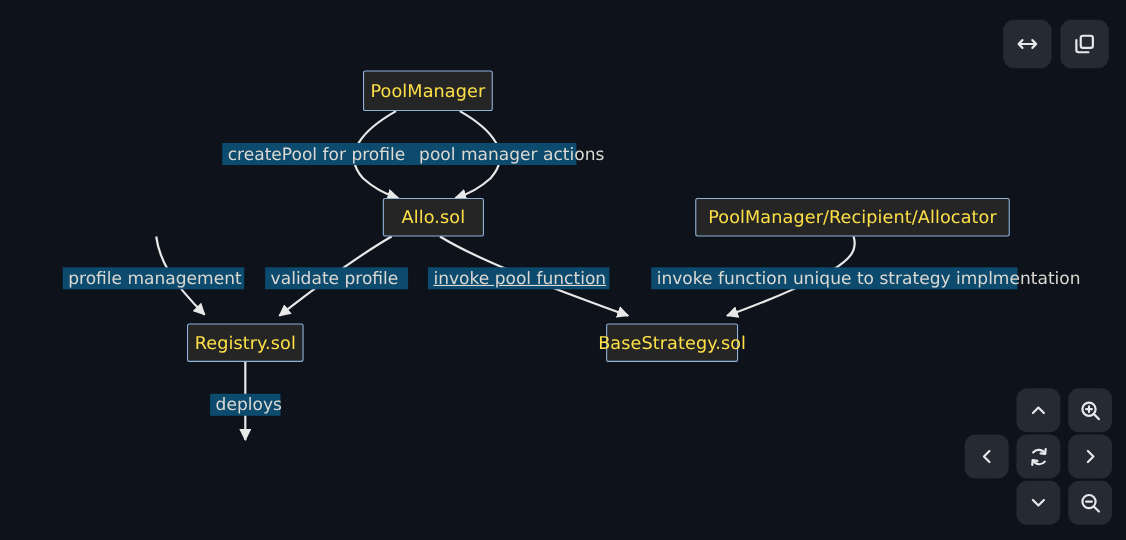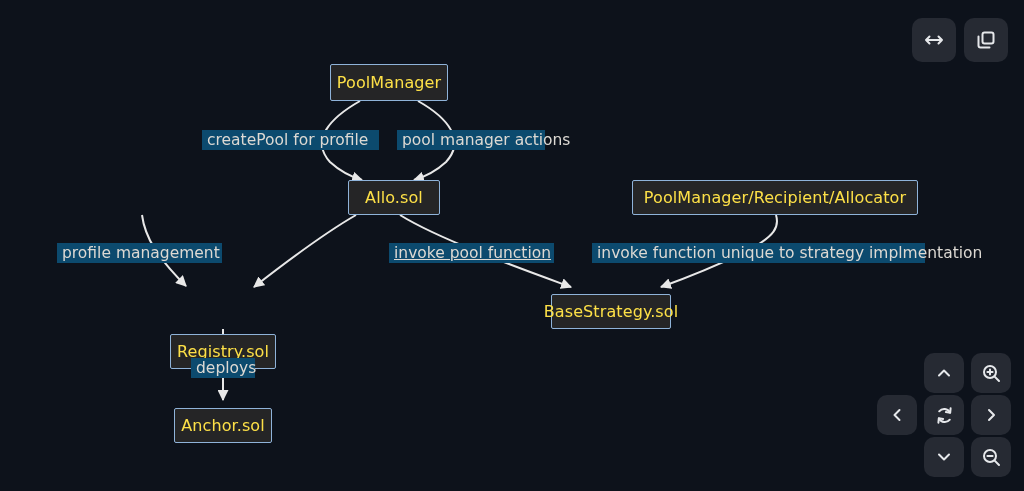--- a/index.html
+++ b/index.html
@@ -155,7 +155,7 @@
     <div class="node" style="left:174px; top:408px; width:98px;  height:35px;">Anchor.sol</div>
 
     <div class="edge-label" style="left:202px; top:130px; width:177px;">createPool for profile</div>
-    <div class="edge-label" style="left:397px; top:130px; width:148px;">pool manager actions</div>
+    <div class="edge-label" style="left:376px; top:130px; width:148px;">pool manager actions</div>
     <div class="edge-label" style="left:57px; top:243px; width:165px;">profile management</div>
     <div class="edge-label" style="left:389px; top:243px; width:165px;text-decoration:underline;">invoke pool function</div>
     <div class="edge-label" style="left:592px; top:243px; width:333px;">invoke function unique to strategy implmentation</div>

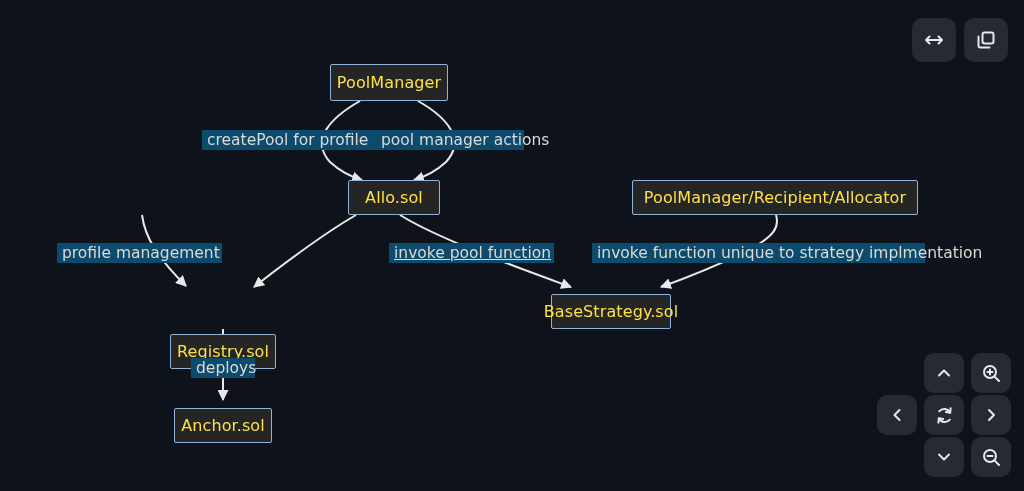--- a/index.html
+++ b/index.html
@@ -157,6 +157,7 @@
     <div class="edge-label" style="left:202px; top:130px; width:177px;">createPool for profile</div>
     <div class="edge-label" style="left:376px; top:130px; width:148px;">pool manager actions</div>
     <div class="edge-label" style="left:57px; top:243px; width:165px;">profile management</div>
+    <div class="edge-label" style="left:241px; top:243px; width:130px;">validate profile</div>
     <div class="edge-label" style="left:389px; top:243px; width:165px;text-decoration:underline;">invoke pool function</div>
     <div class="edge-label" style="left:592px; top:243px; width:333px;">invoke function unique to strategy implmentation</div>
     <div class="edge-label" style="left:191px; top:358px; width:64px;">deploys</div>

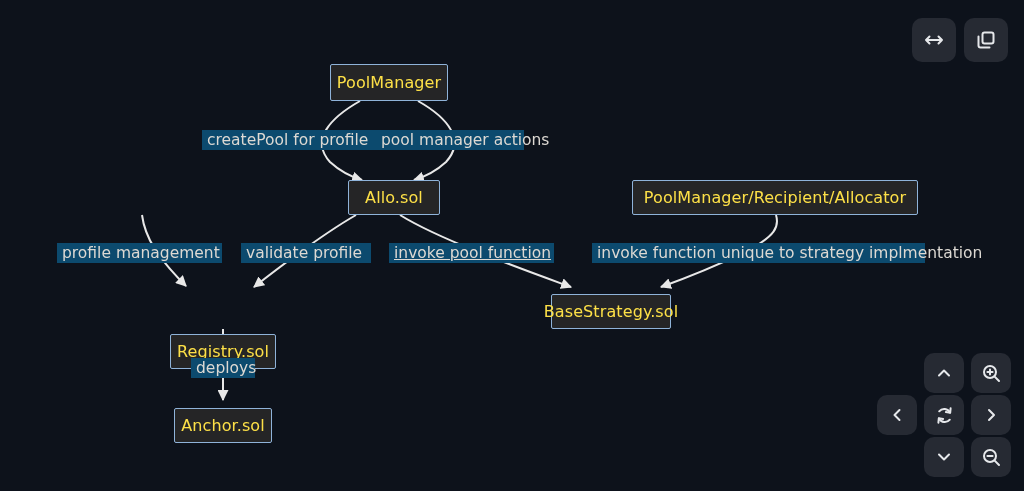--- a/index.html
+++ b/index.html
@@ -150,7 +150,7 @@
     <div class="node" style="left:330px; top:64px;  width:118px; height:37px;">PoolManager</div>
     <div class="node" style="left:348px; top:180px; width:92px;  height:35px;">Allo.sol</div>
     <div class="node" style="left:632px; top:180px; width:286px; height:35px;">PoolManager/Recipient/Allocator</div>
-    <div class="node" style="left:170px; top:294px; width:106px; height:35px;margin-top:40px;">Registry.sol</div>
+    <div class="node" style="left:170px; top:294px; width:106px; height:35px;">Registry.sol</div>
     <div class="node" style="left:551px; top:294px; width:120px; height:35px;">BaseStrategy.sol</div>
     <div class="node" style="left:174px; top:408px; width:98px;  height:35px;">Anchor.sol</div>
 

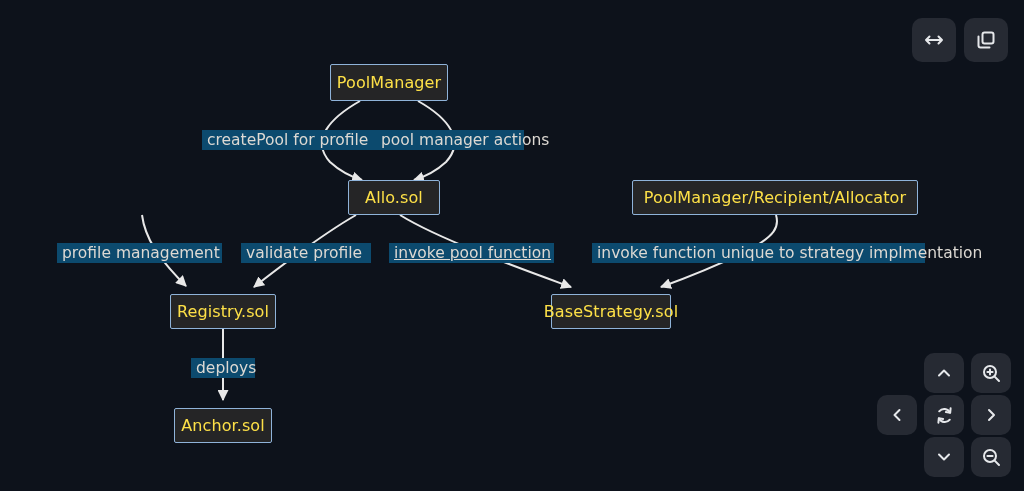--- a/index.html
+++ b/index.html
@@ -152,7 +152,6 @@
     <div class="node" style="left:632px; top:180px; width:286px; height:35px;">PoolManager/Recipient/Allocator</div>
     <div class="node" style="left:170px; top:294px; width:106px; height:35px;">Registry.sol</div>
     <div class="node" style="left:551px; top:294px; width:120px; height:35px;">BaseStrategy.sol</div>
-    <div class="node" style="left:174px; top:408px; width:98px;  height:35px;">Anchor.sol</div>
 
     <div class="edge-label" style="left:202px; top:130px; width:177px;">createPool for profile</div>
     <div class="edge-label" style="left:376px; top:130px; width:148px;">pool manager actions</div>

